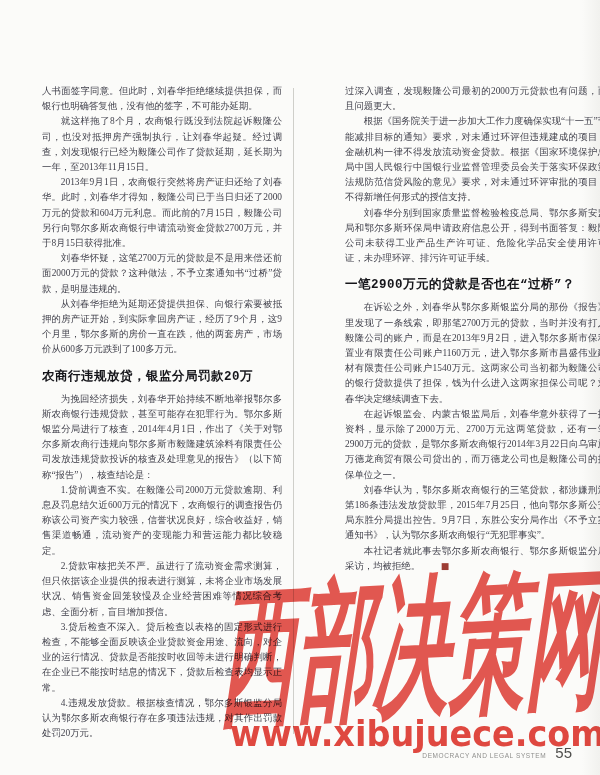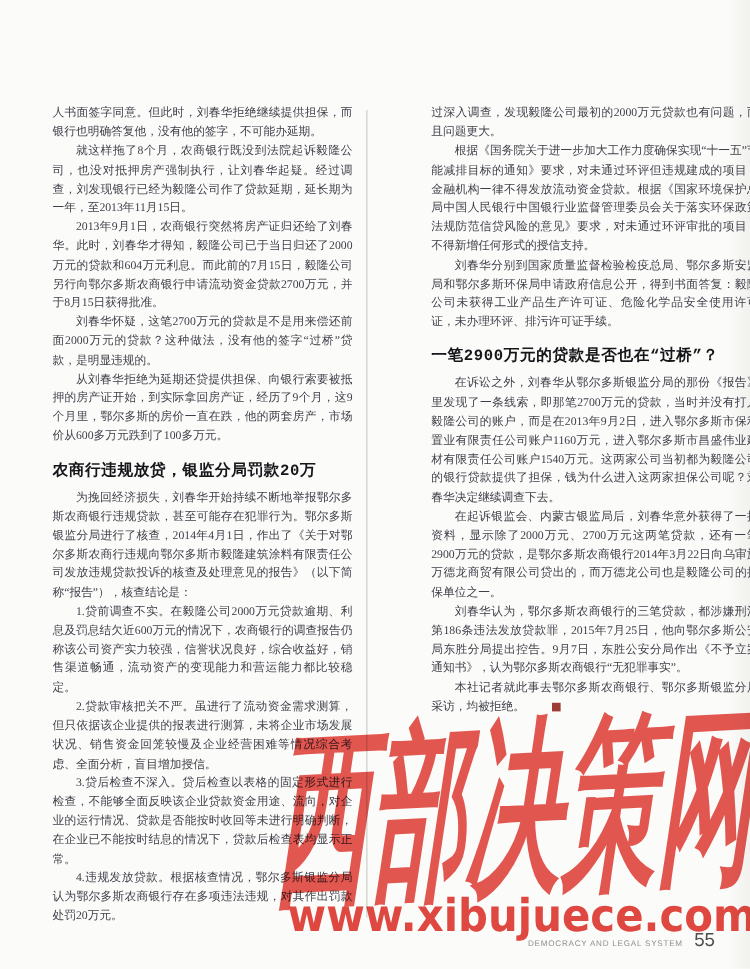--- a/index.html
+++ b/index.html
@@ -100,7 +100,7 @@
     <p class="cont">人书面签字同意。但此时，刘春华拒绝继续提供担保，而银行也明确答复他，没有他的签字，不可能办延期。</p>
     <p>就这样拖了8个月，农商银行既没到法院起诉毅隆公司，也没对抵押房产强制执行，让刘春华起疑。经过调查，刘发现银行已经为毅隆公司作了贷款延期，延长期为一年，至2013年11月15日。</p>
     <p>2013年9月1日，农商银行突然将房产证归还给了刘春华。此时，刘春华才得知，毅隆公司已于当日归还了2000万元的贷款和604万元利息。而此前的7月15日，毅隆公司另行向鄂尔多斯农商银行申请流动资金贷款2700万元，并于8月15日获得批准。</p>
-    <p>刘春华怀疑，这笔2700万元的贷款是不是用来偿还前面2000万元的贷款？这种做法，没有他的签字“过桥”贷款，是明显违规的。</p>
+    <p>刘春华怀疑，这笔2700万元的贷款是不是用来偿还前面2000万元的贷款？这种做法，不予立案通知书“过桥”贷款，是明显违规的。</p>
     <p>从刘春华拒绝为延期还贷提供担保、向银行索要被抵押的房产证开始，到实际拿回房产证，经历了9个月，这9个月里，鄂尔多斯的房价一直在跌，他的两套房产，市场价从600多万元跌到了100多万元。</p>
     <h2 class="sec">农商行违规放贷，银监分局罚款20万</h2>
     <p>为挽回经济损失，刘春华开始持续不断地举报鄂尔多斯农商银行违规贷款，甚至可能存在犯罪行为。鄂尔多斯银监分局进行了核查，2014年4月1日，作出了《关于对鄂尔多斯农商行违规向鄂尔多斯市毅隆建筑涂料有限责任公司发放违规贷款投诉的核查及处理意见的报告》（以下简称“报告”），核查结论是：</p>

